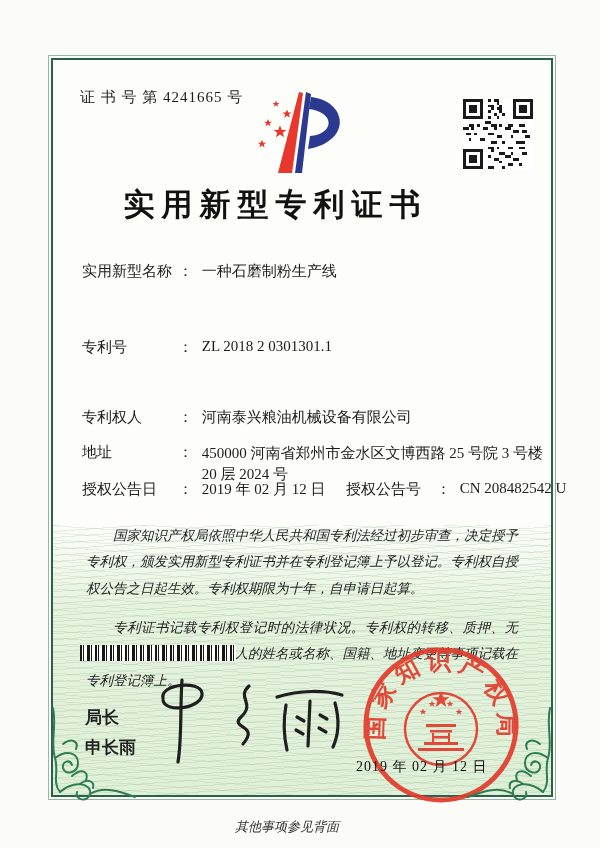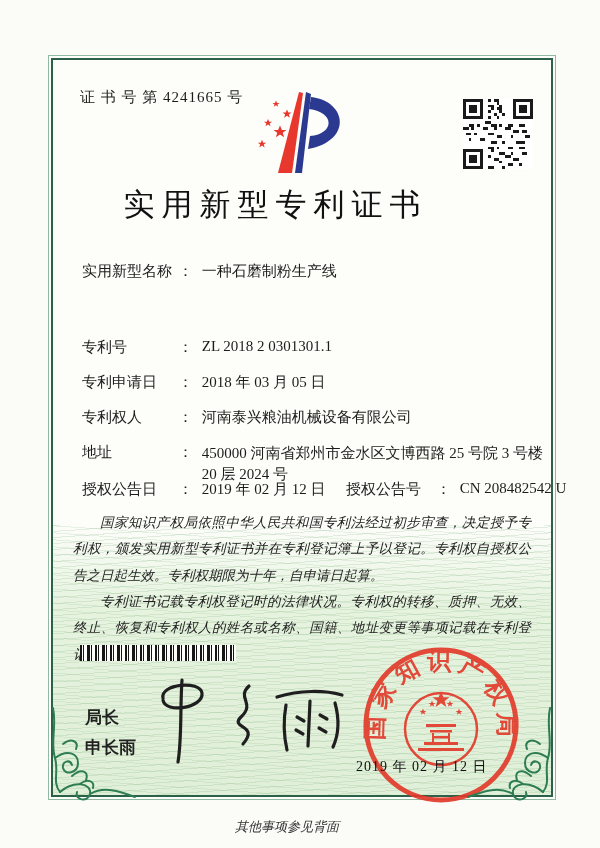--- a/index.html
+++ b/index.html
@@ -32,7 +32,7 @@
   .qr{position:absolute;left:463px;top:99px;}
   .title{
     position:absolute;left:48px;top:184px;width:455px;text-align:center;
-    font-size:31px;font-weight:normal;letter-spacing:7px;color:#111;
+    font-size:31px;font-weight:bold;letter-spacing:7px;color:#111;
   }
   
   .frow{position:absolute;left:82px;font-size:15px;white-space:nowrap;}

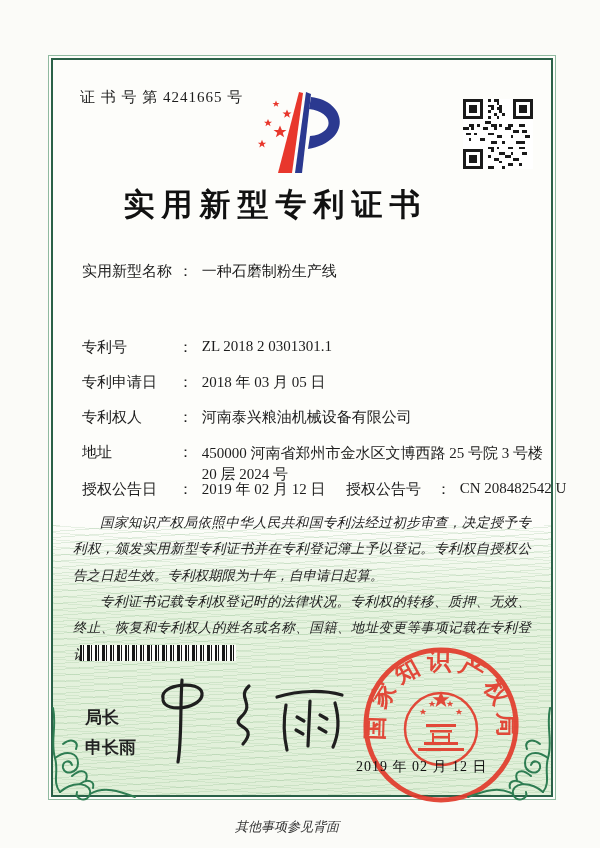--- a/index.html
+++ b/index.html
@@ -151,10 +151,6 @@
   <div class="frow" style="top:338px">
     <span class="flabel">专利号</span><span class="fcolon">：</span>
     <span class="fvalue">ZL 2018 2 0301301.1</span>
-  </div>
-  <div class="frow" style="top:373px">
-    <span class="flabel">专利申请日</span><span class="fcolon">：</span>
-    <span class="fvalue">2018 年 03 月 05 日</span>
   </div>
   <div class="frow" style="top:408px">
     <span class="flabel">专利权人</span><span class="fcolon">：</span>

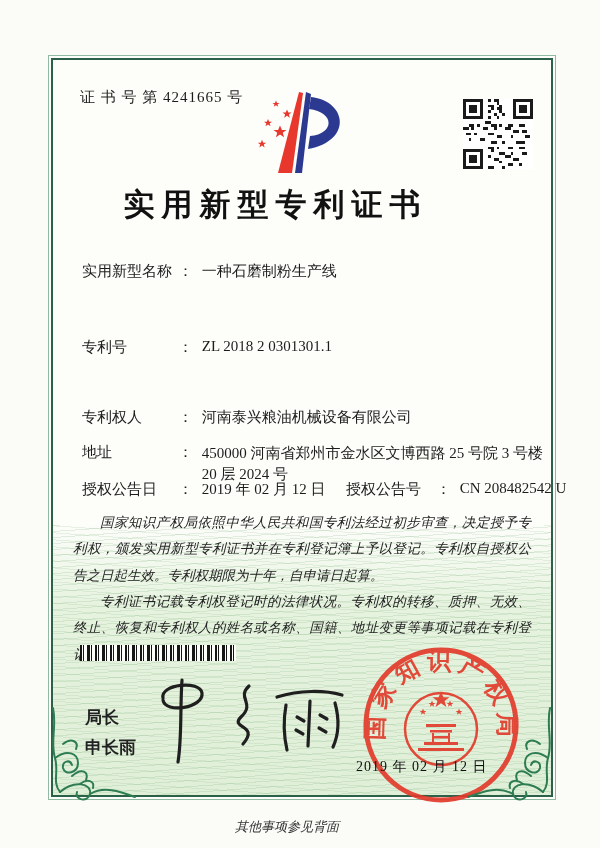--- a/index.html
+++ b/index.html
@@ -51,7 +51,7 @@
     position:absolute;left:73px;top:510px;width:458px;
     font-size:13.5px;line-height:1.95;text-align:justify;font-style:italic;color:#222;
   }
-  .paras p{margin:0;text-indent:2em;}
+  .paras p{margin:13px;text-indent:2em;}
   
   .barcode{
     position:absolute;left:80px;top:645px;width:156px;height:16px;

